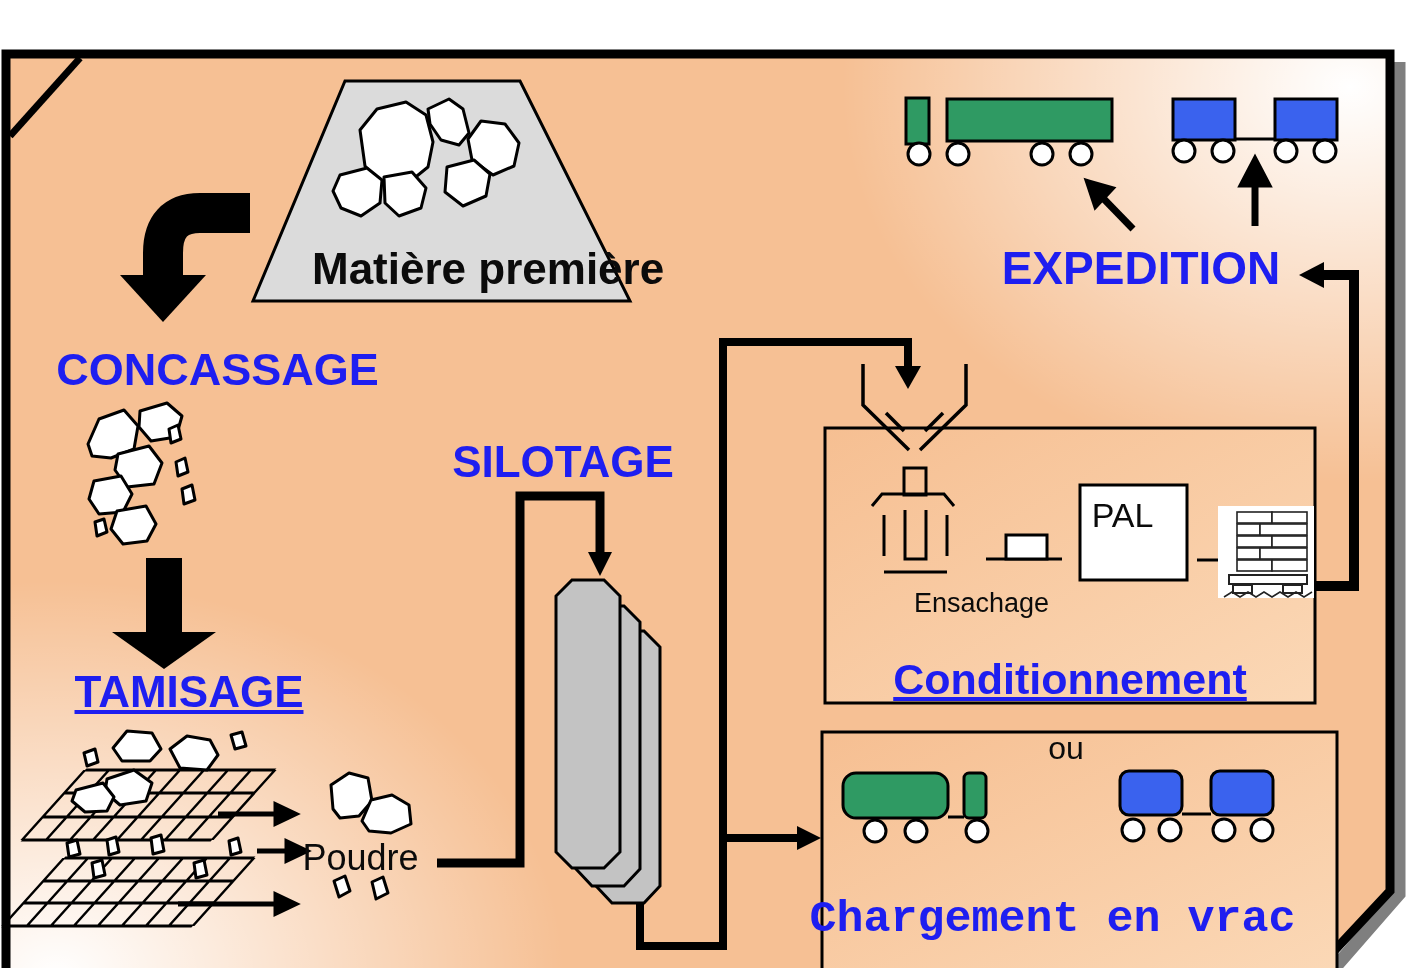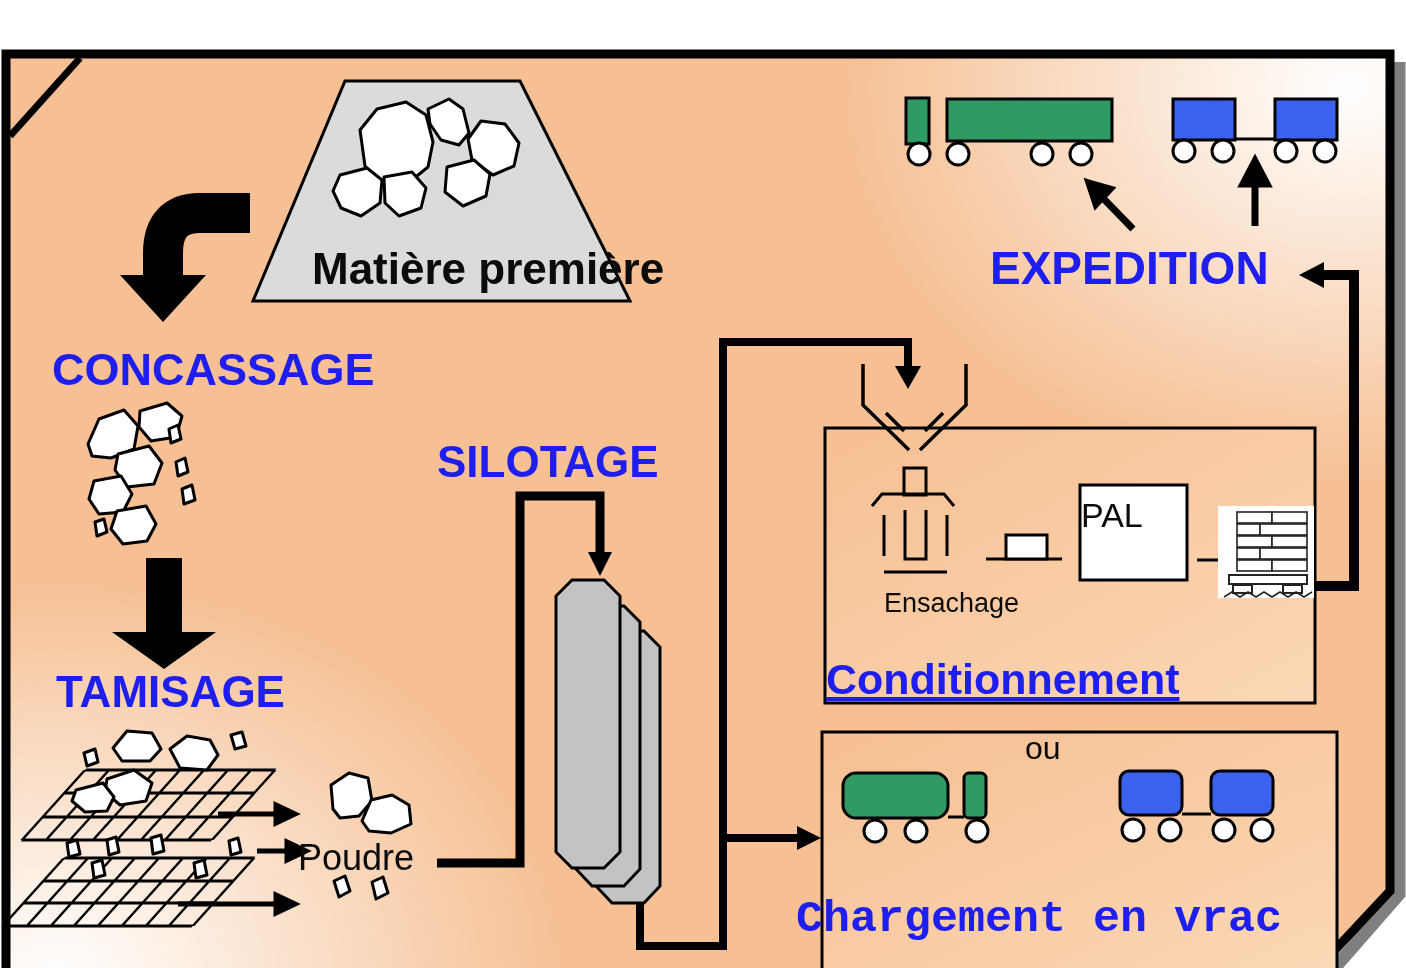--- a/index.html
+++ b/index.html
@@ -16,7 +16,7 @@
   .lbl{position:absolute;line-height:1.04;white-space:nowrap;}
   .blue{color:#1e1ef0;font-weight:bold;}
   .blk{color:#0b0b0b;}
-  .c{}
+  .c{text-align:center;}
 </style>
 </head>
 <body>

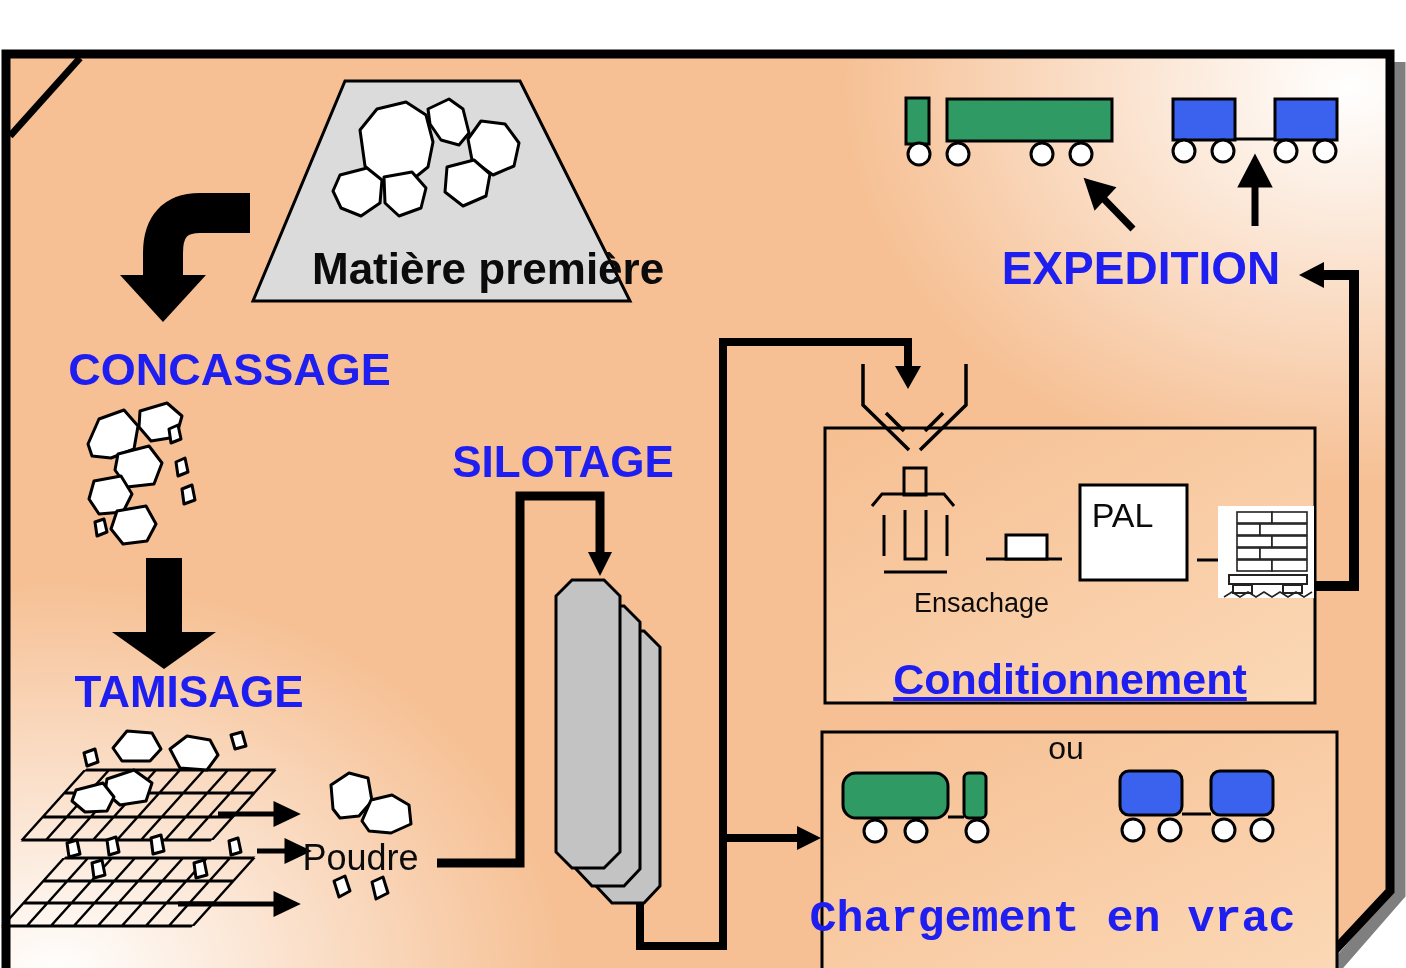--- a/index.html
+++ b/index.html
@@ -231,7 +231,7 @@
   </svg>
 
   <div class="lbl blk" style="left:312px;top:198px;width:400px;font-size:44px;font-weight:bold;">Matière première</div>
-  <div class="lbl blue c" style="left:52px;top:299px;width:355px;font-size:45px;">CONCASSAGE</div>
+  <div class="lbl blue c" style="left:40px;top:299px;width:355px;font-size:45px;">CONCASSAGE</div>
   <div class="lbl blue c" style="left:437px;top:391px;width:252px;font-size:44px;">SILOTAGE</div>
   <div class="lbl blue c" style="left:56px;top:621px;width:266px;font-size:44px;">TAMISAGE</div>
   <div class="lbl blk c" style="left:298px;top:791px;width:125px;font-size:36px;">Poudre</div>

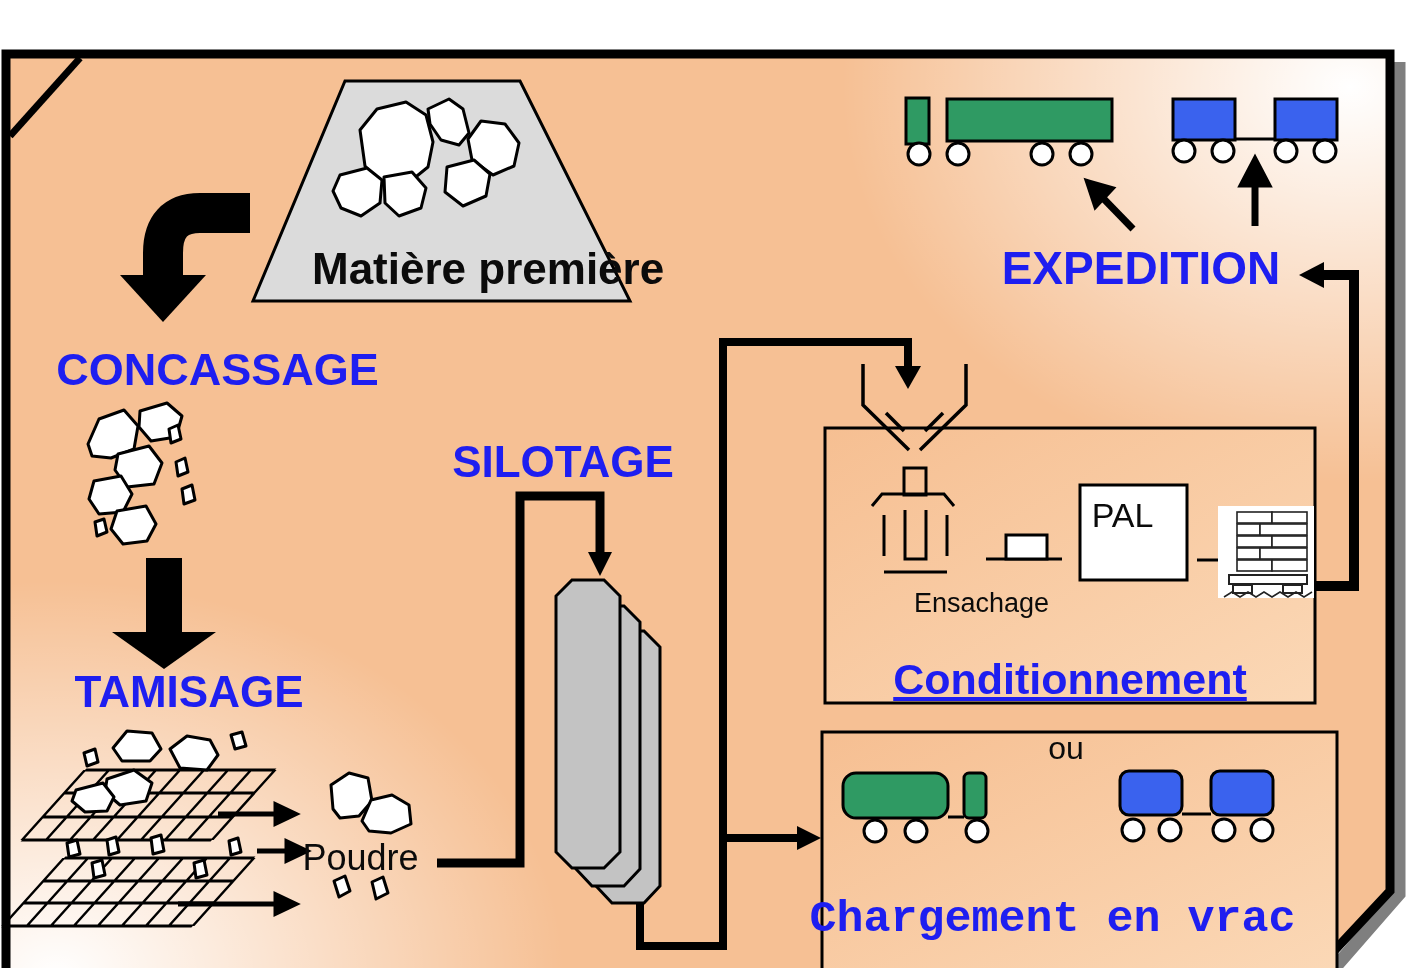--- a/index.html
+++ b/index.html
@@ -233,7 +233,7 @@
   <div class="lbl blk" style="left:312px;top:198px;width:400px;font-size:44px;font-weight:bold;">Matière première</div>
   <div class="lbl blue c" style="left:40px;top:299px;width:355px;font-size:45px;">CONCASSAGE</div>
   <div class="lbl blue c" style="left:437px;top:391px;width:252px;font-size:44px;">SILOTAGE</div>
-  <div class="lbl blue c" style="left:56px;top:621px;width:266px;font-size:44px;">TAMISAGE</div>
+  <div class="lbl blue c" style="left:56px;top:621px;width:266px;font-size:44px;text-decoration:underline;">TAMISAGE</div>
   <div class="lbl blk c" style="left:298px;top:791px;width:125px;font-size:36px;">Poudre</div>
   <div class="lbl blue c" style="left:990px;top:197px;width:302px;font-size:46px;">EXPEDITION</div>
   <div class="lbl blk c" style="left:884px;top:541px;width:195px;font-size:27px;">Ensachage</div>

